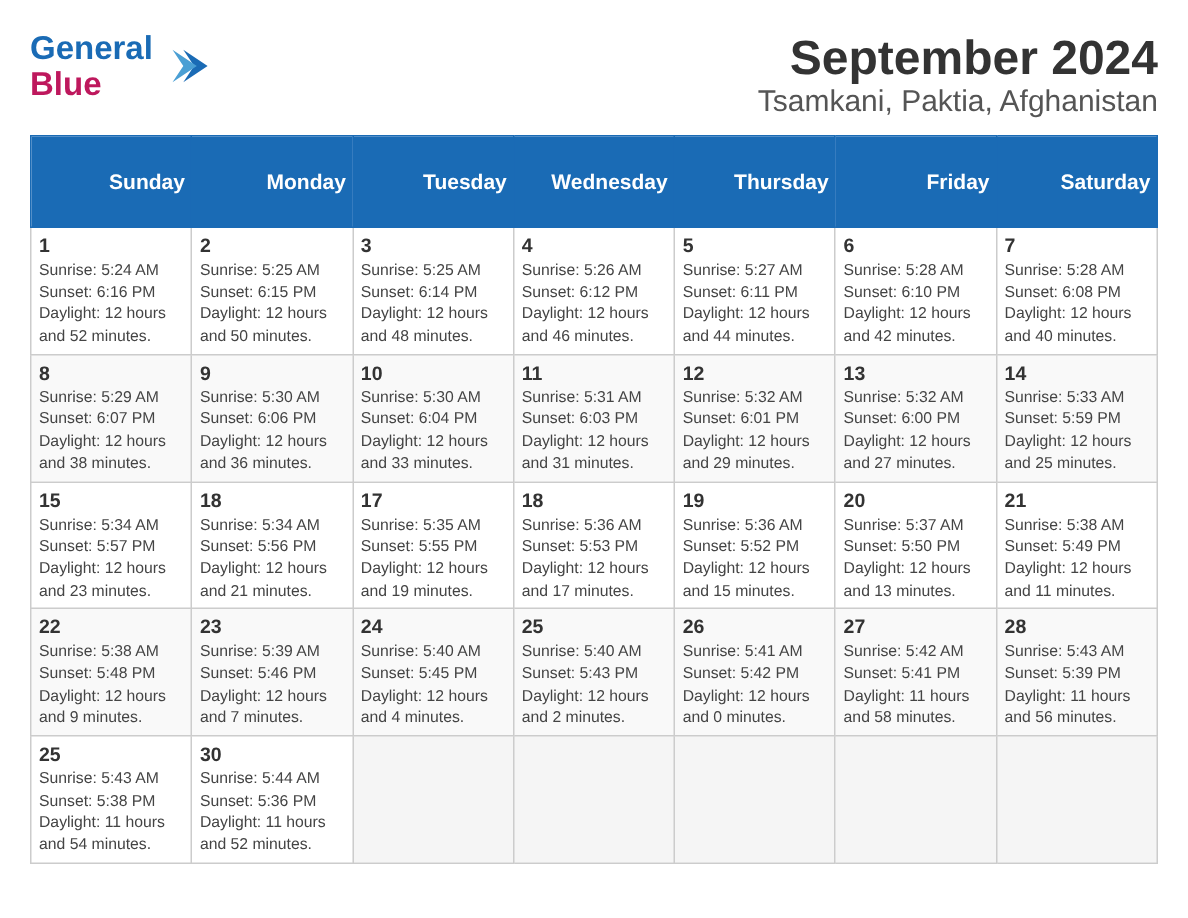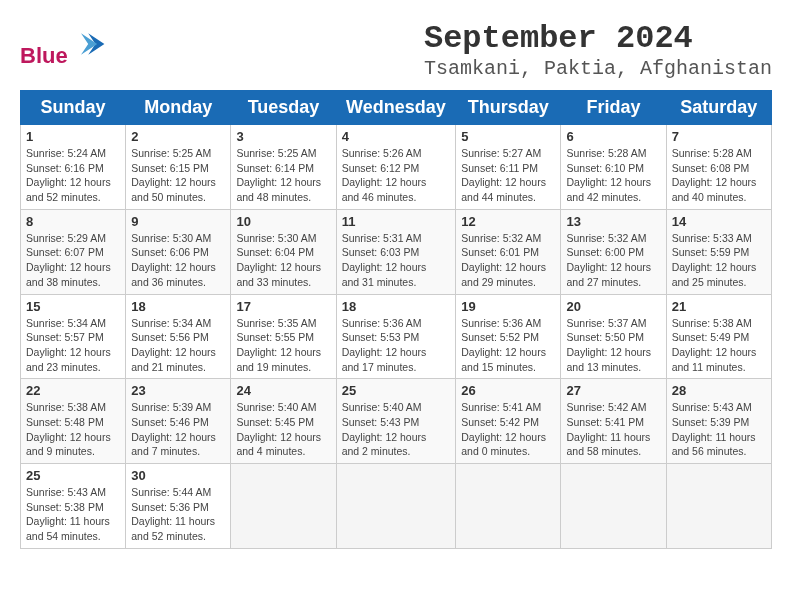--- a/index.html
+++ b/index.html
@@ -94,7 +94,7 @@
   <div class="logo">
     <div>
       <div class="logo-text">
-        <br>
+        <span>General</span><br>
         <span style="color:#be185d;">Blue</span>
       </div>
     </div>

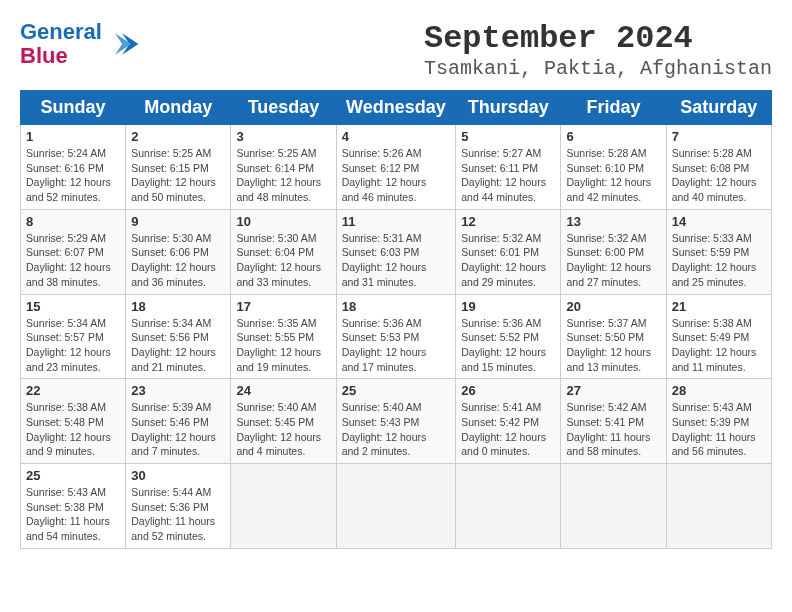--- a/index.html
+++ b/index.html
@@ -35,8 +35,7 @@
       margin-left: 4px;
     }
     .title-area {
-      text-align: left;
-      font-family: Liberation Mono, monospace;
+      text-align: right;
     }
     .month-title {
       font-size: 32px;

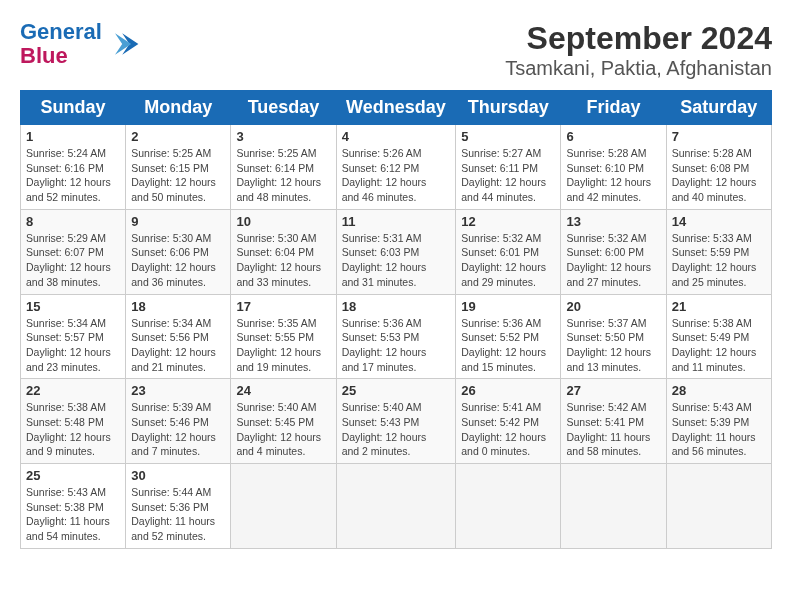--- a/index.html
+++ b/index.html
@@ -54,9 +54,9 @@
     thead th {
       background-color: #1a6bb5;
       color: #fff;
-      padding: 6px 4px;
-      text-align: center;
-      font-size: 18px;
+      padding: 22px 4px;
+      text-align: right;
+      font-size: 14px;
       font-weight: bold;
       border: 1px solid #1a6bb5;
     }

